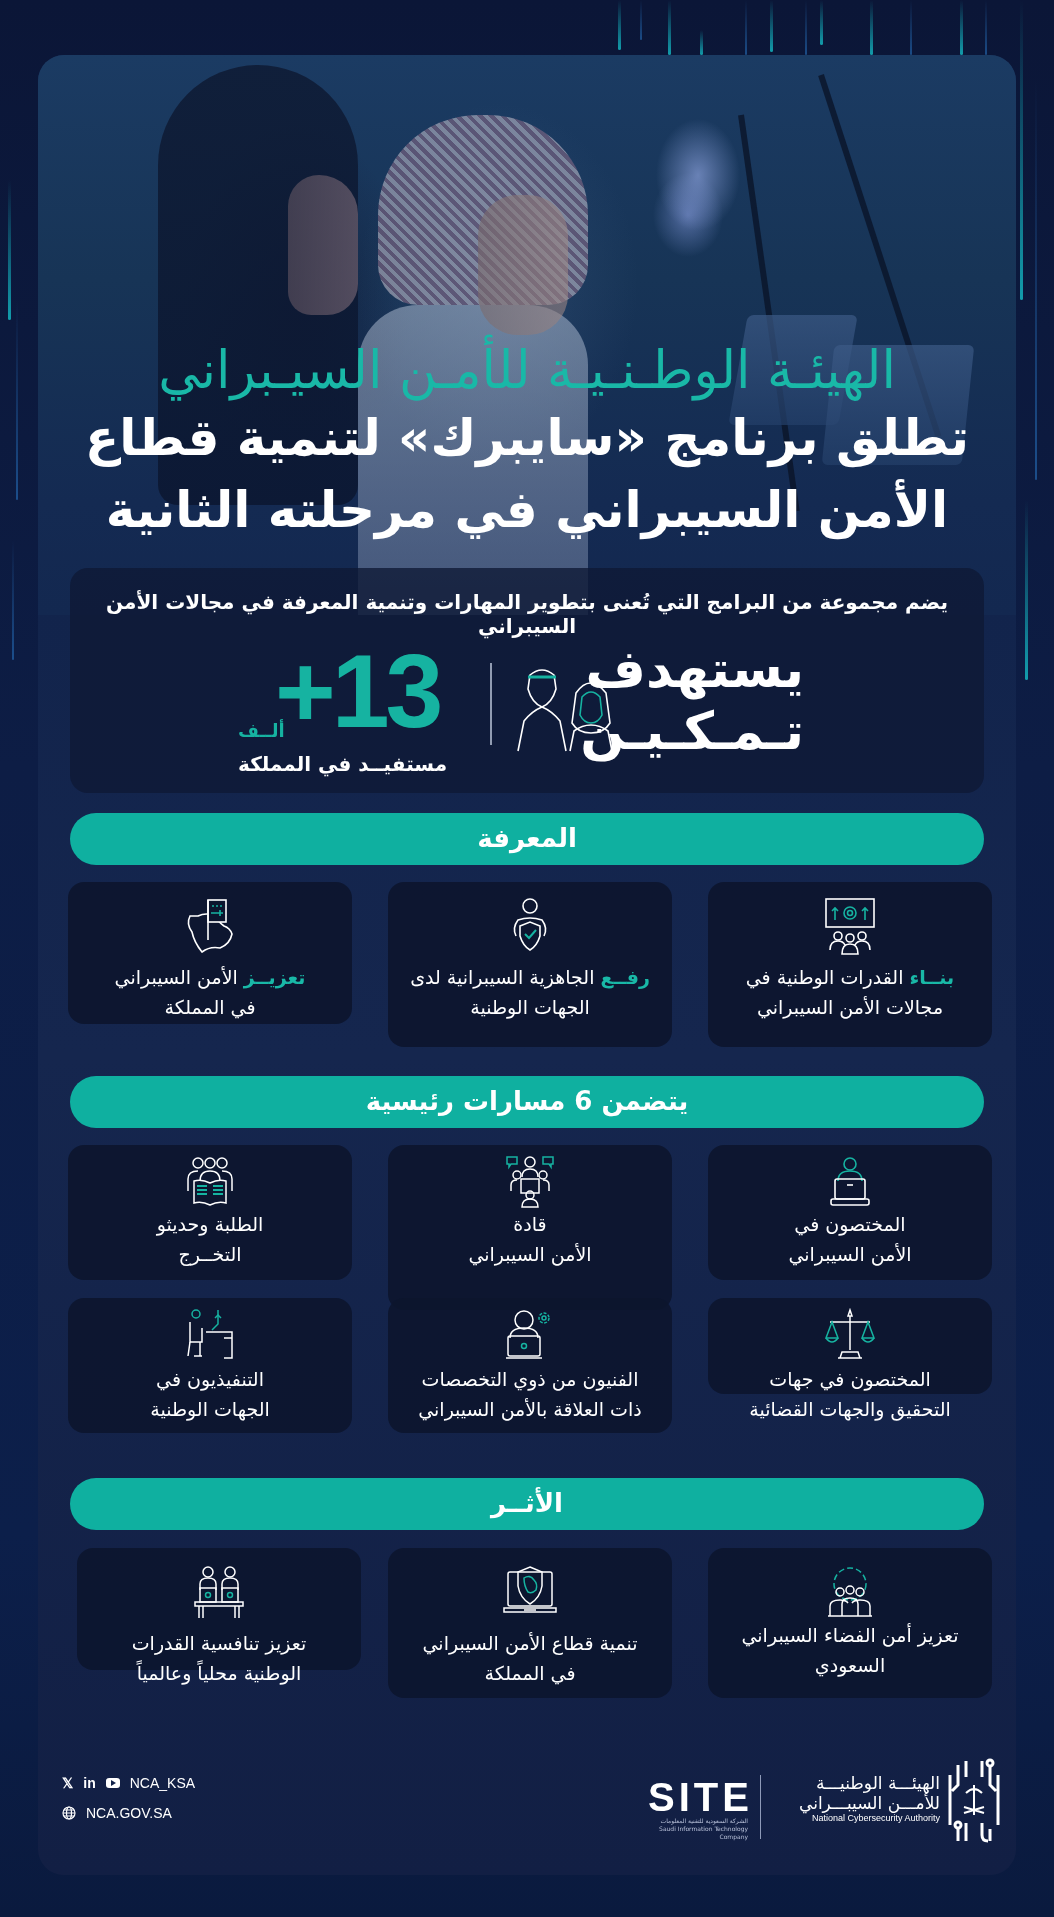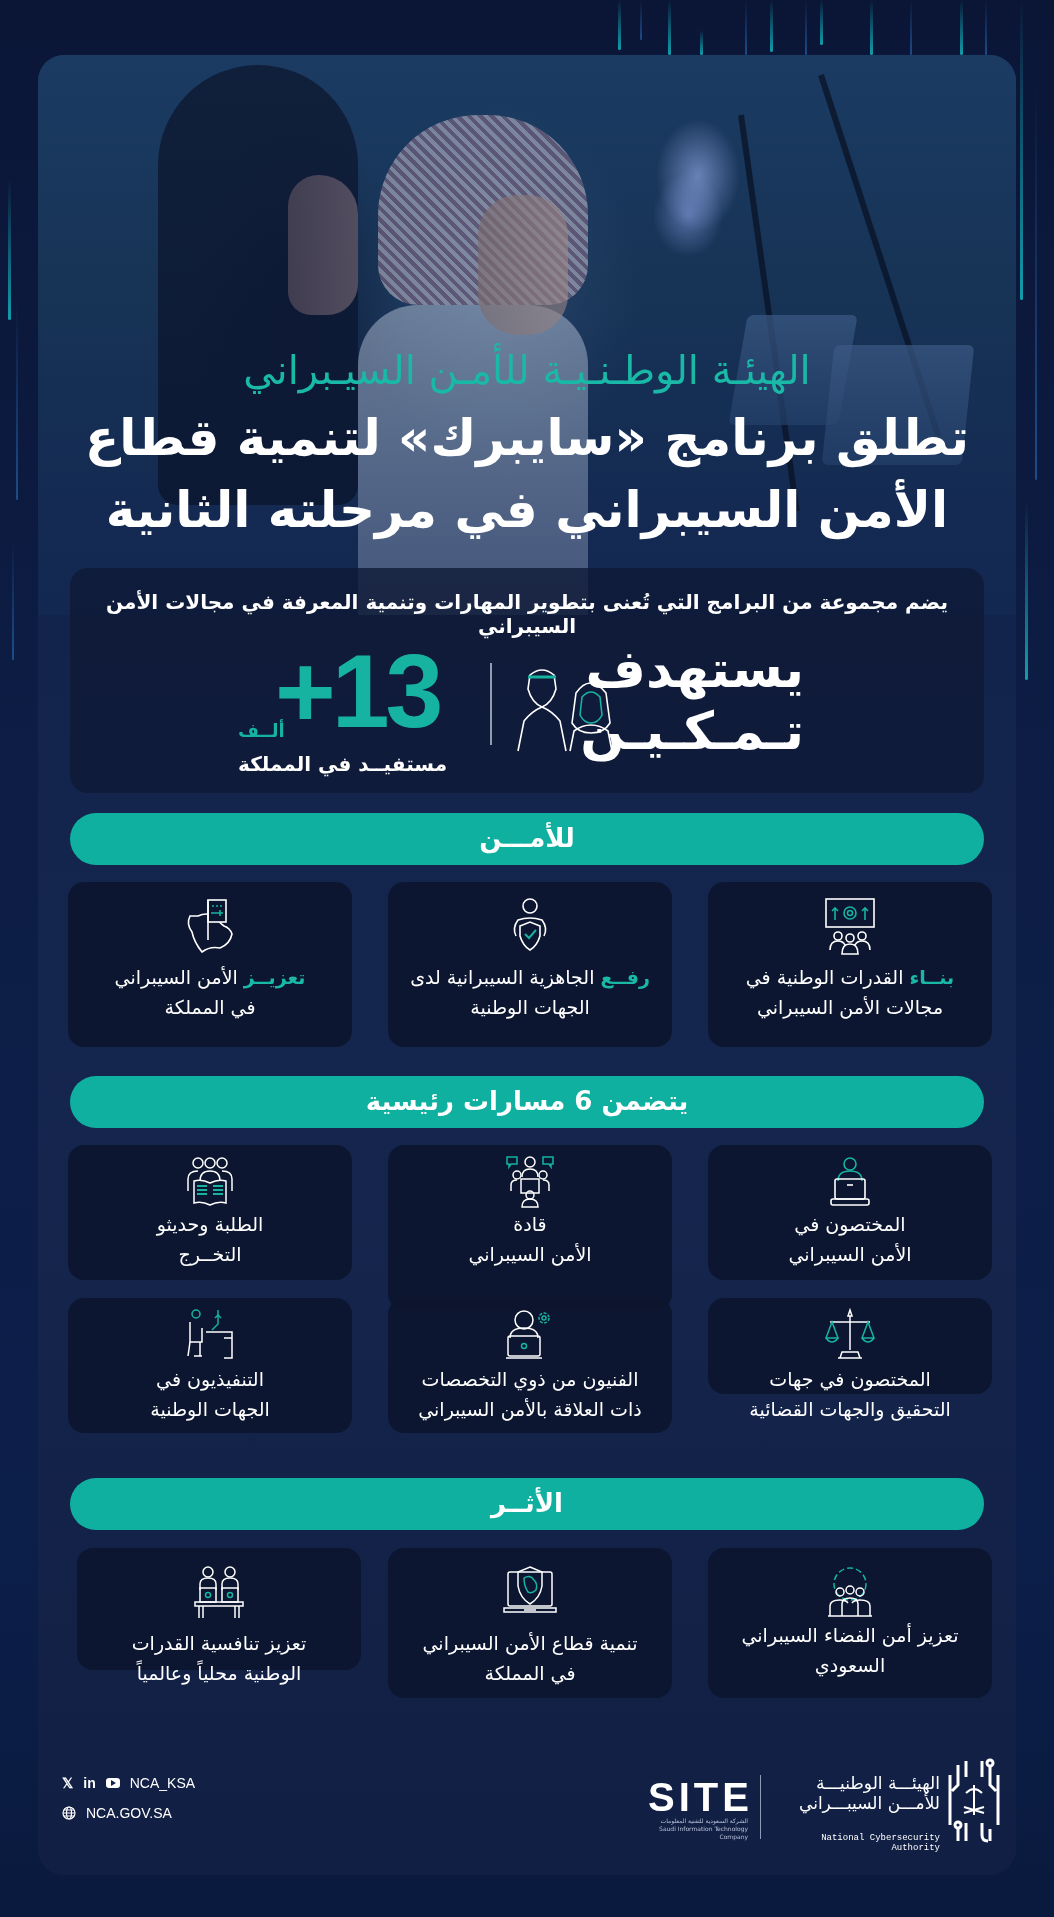--- a/index.html
+++ b/index.html
@@ -40,7 +40,7 @@
   .laptop { position:absolute; background: linear-gradient(180deg,#3c5a86,#24406a); border-radius: 6px; opacity:.7; }
 
   .hero-title { position: absolute; left: 0; top: 285px; width: 978px; text-align: center; direction: rtl; }
-  .org-line { font-size: 40px; color: #19b8a7; font-weight: normal; letter-spacing: 2px; line-height: 60px; }
+  .org-line { font-size: 52px; color: #19b8a7; font-weight: normal; letter-spacing: 2px; line-height: 60px; }
   .headline { font-size: 50px; font-weight: bold; color: #fff; line-height: 68px; margin-top: 4px; }
 
   .intro-box {

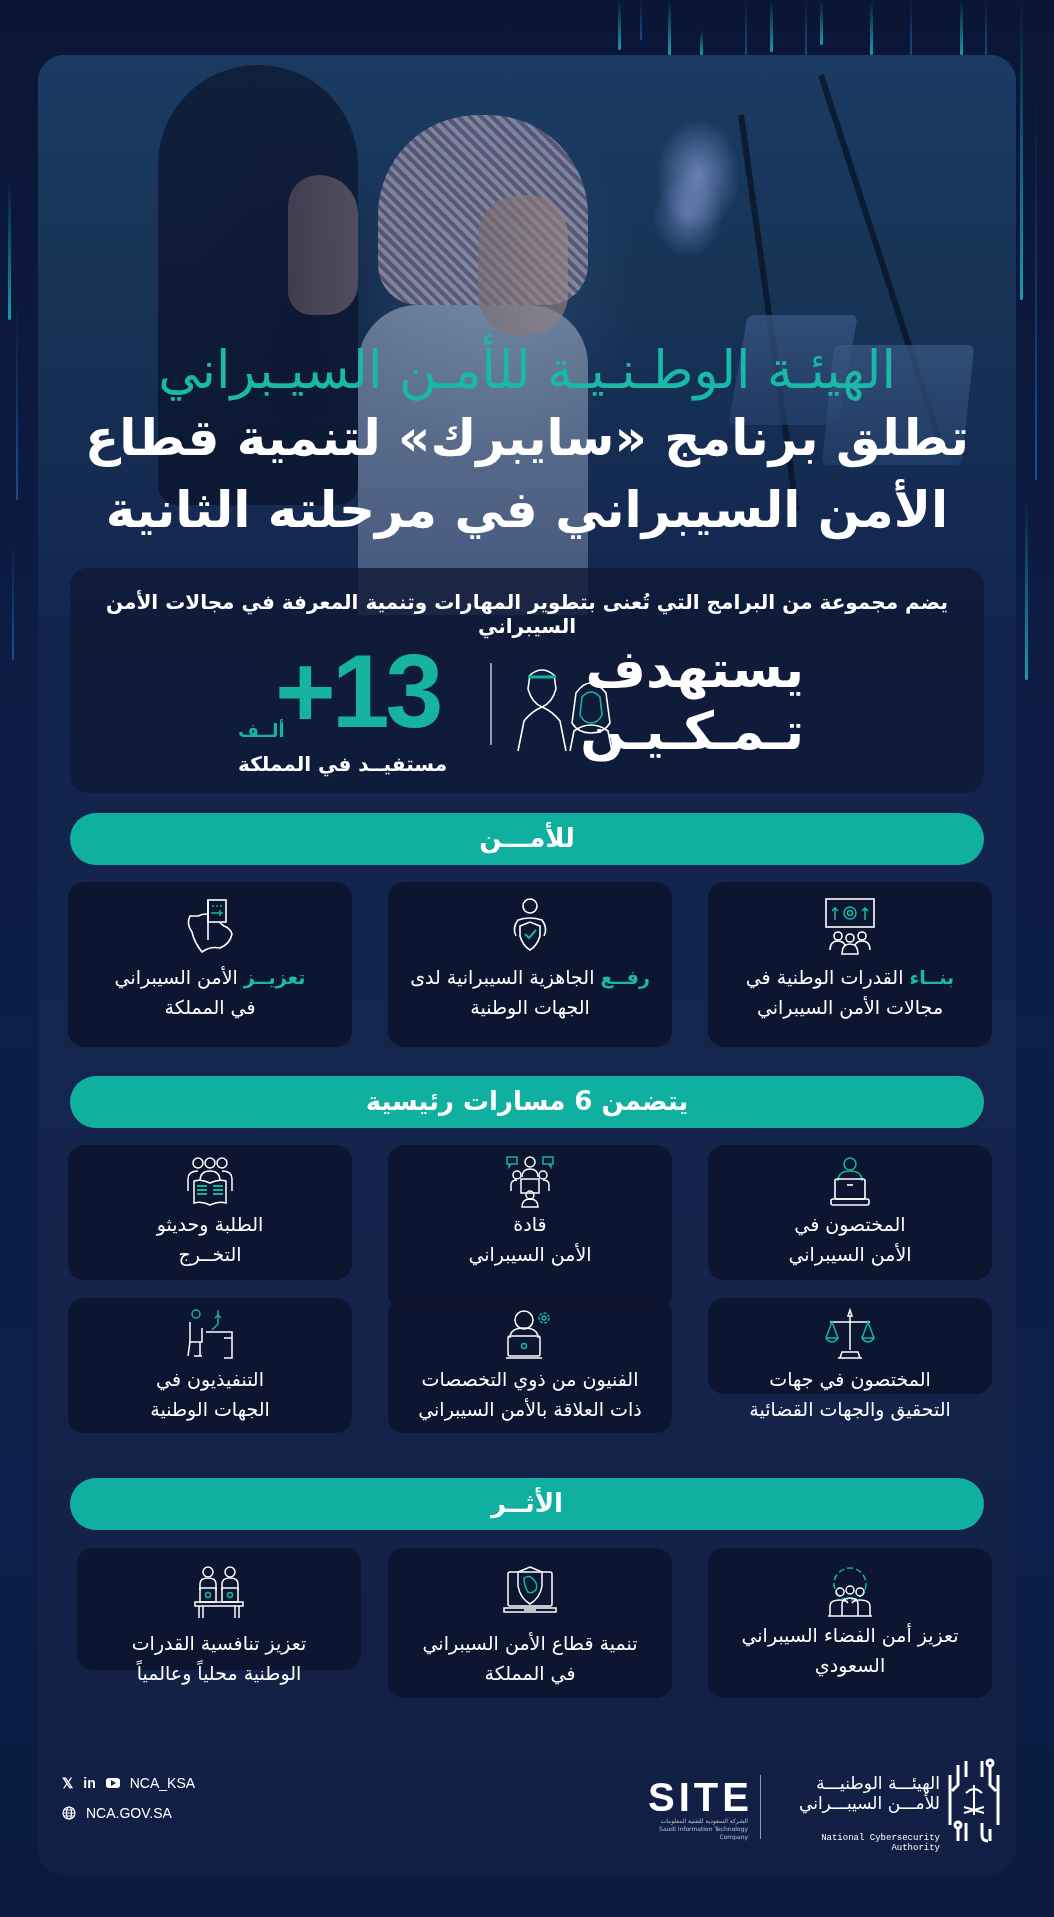--- a/index.html
+++ b/index.html
@@ -144,7 +144,7 @@
     <div class="beneficiary">مستفيــد في المملكة</div>
   </div>
 
-  <div class="pill" style="top:758px">للأمـــن</div>
+  <div class="pill" style="top:758px">المعرفة</div>
 
   <div class="tile" style="left:670px;top:827px;height:165px">
     <svg width="60" height="60" style="margin-top:14px" viewBox="0 0 60 60" fill="none" stroke="#fff" stroke-width="1.6">

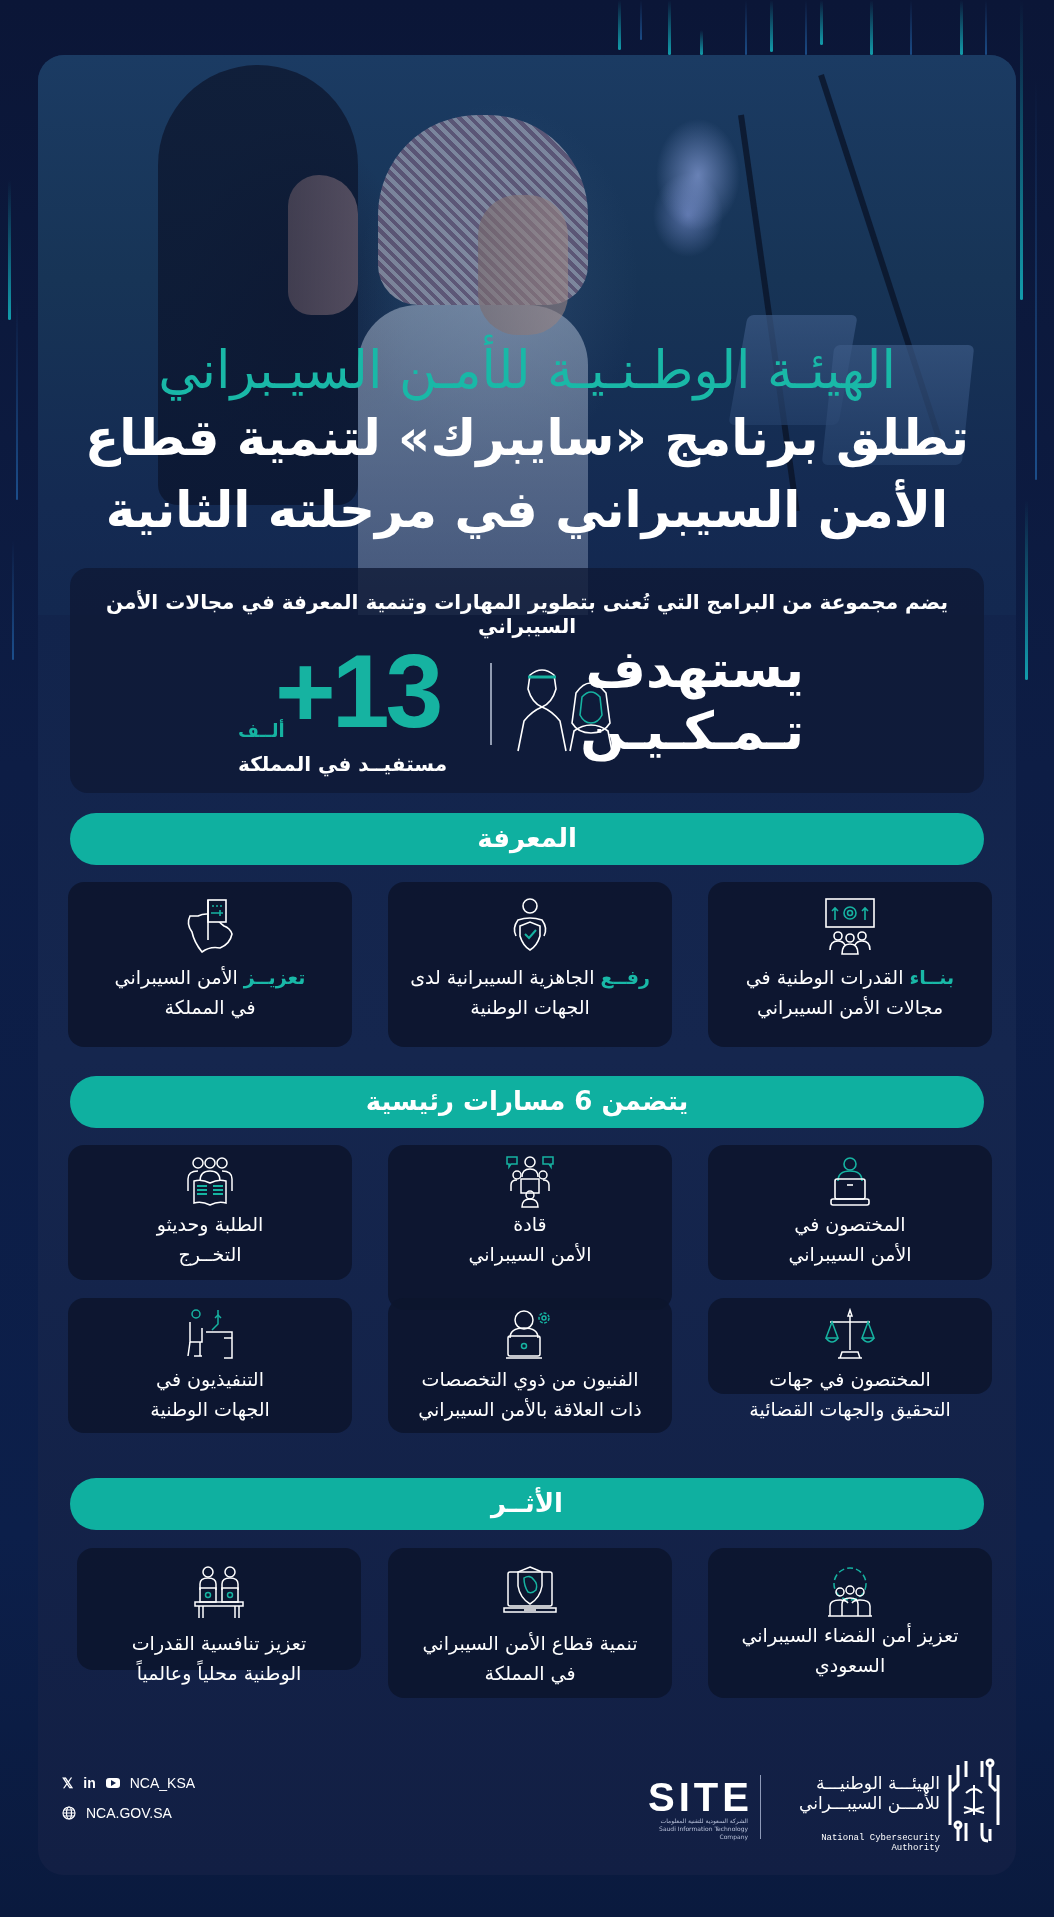--- a/index.html
+++ b/index.html
@@ -172,7 +172,7 @@
     <div class="lbl">الجهات الوطنية</div>
   </div>
 
-  <div class="tile" style="left:30px;top:827px;height:165px">
+  <div class="tile" style="left:30px;top:827px;height:142px">
     <svg width="60" height="60" style="margin-top:14px" viewBox="0 0 60 60" fill="none" stroke="#fff" stroke-width="1.6">
       <path d="M10 20 q-4 8 2 16 q2 10 10 20 q8 -6 18 -4 q10 -4 12 -14 q-2 -6 -8 -8 q-6 -4 -8 -10 q-10 -4 -18 0 z"></path>
       <rect x="28" y="4" width="18" height="22" fill="#0c152e"></rect>

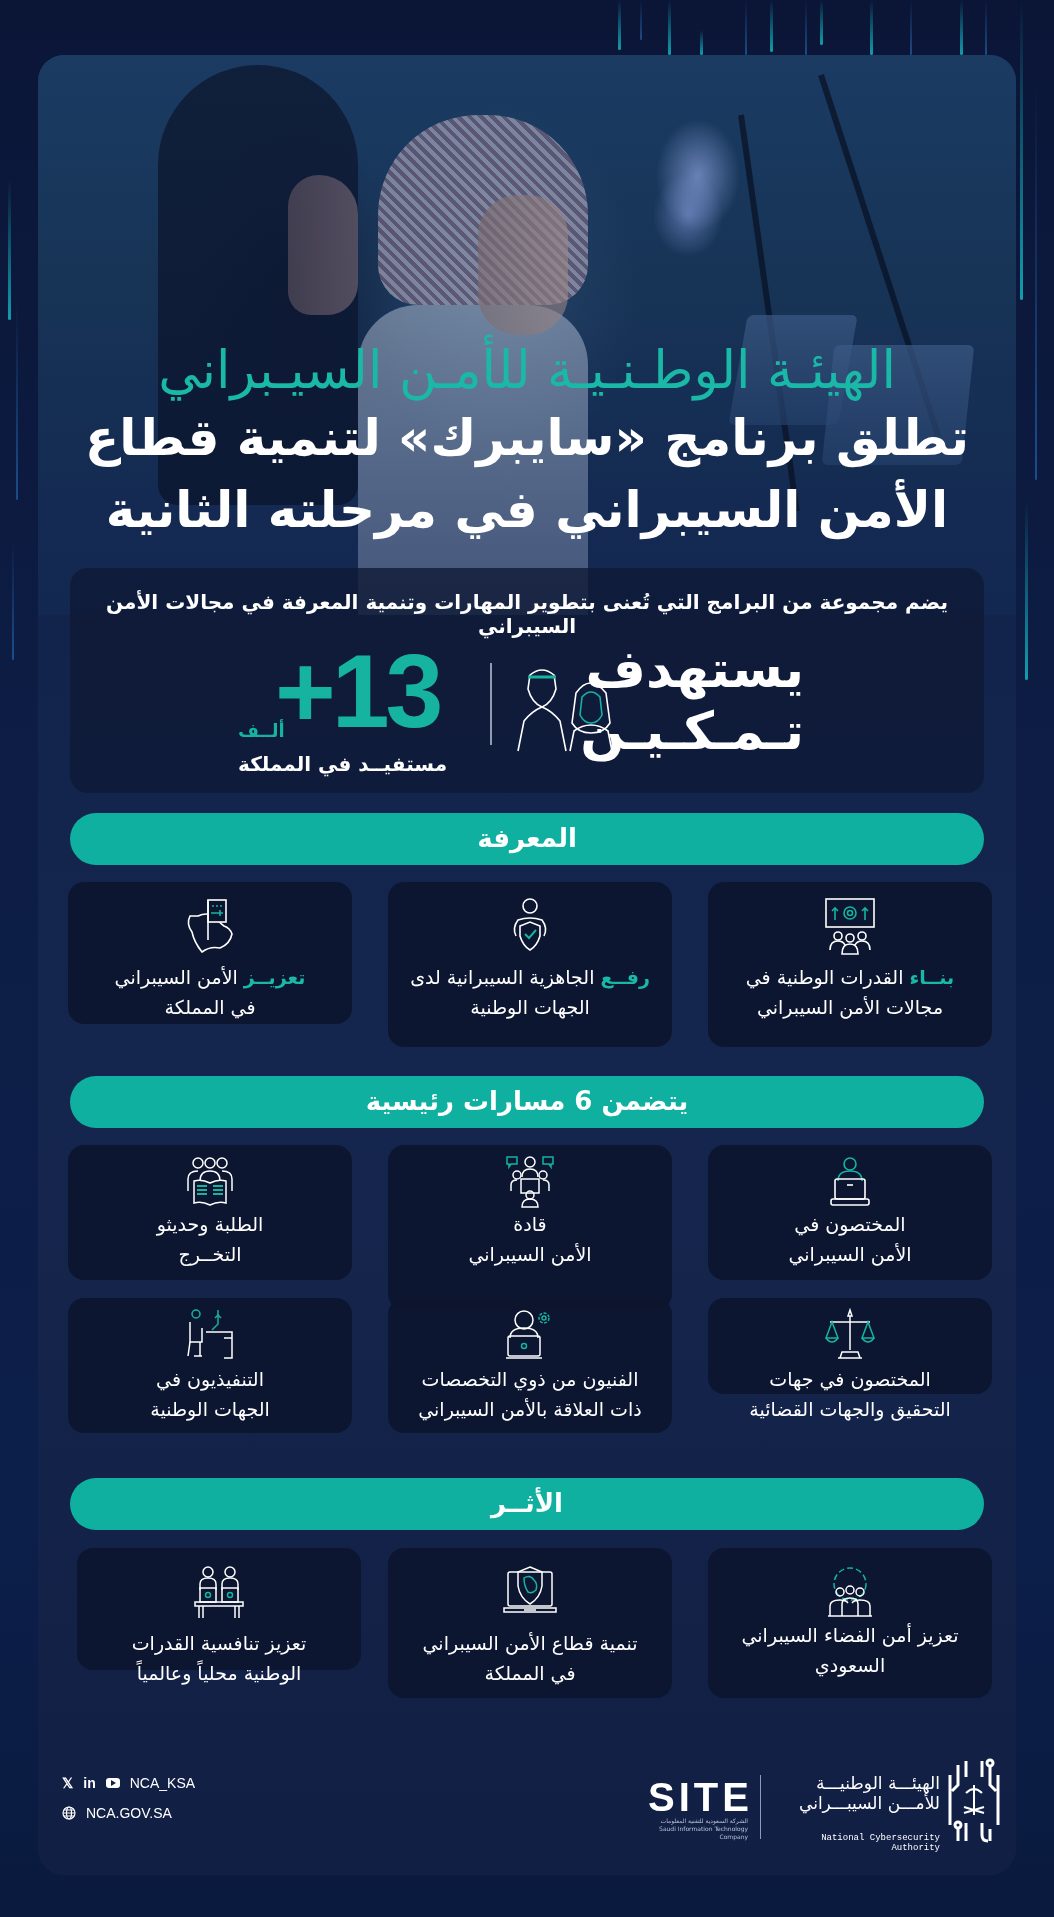--- a/index.html
+++ b/index.html
@@ -78,7 +78,7 @@
   .logo-sep { position: absolute; left: 722px; top: 1720px; width: 1px; height: 64px; background: #8e9ab8; }
   .logo-nca { position: absolute; left: 732px; top: 1718px; width: 170px; text-align: right; }
   .logo-nca .ar { direction: rtl; font-size: 17px; line-height: 20px; }
-  .logo-nca .en { font-size: 9px; font-family: Liberation Mono, monospace; margin-top: 20px; }
+  .logo-nca .en { font-size: 9px; font-family: Liberation Sans, sans-serif; margin-top: 0; }
   .logo-emblem { position: absolute; left: 906px; top: 1700px; width: 60px; height: 90px; }
 </style>
 </head>

